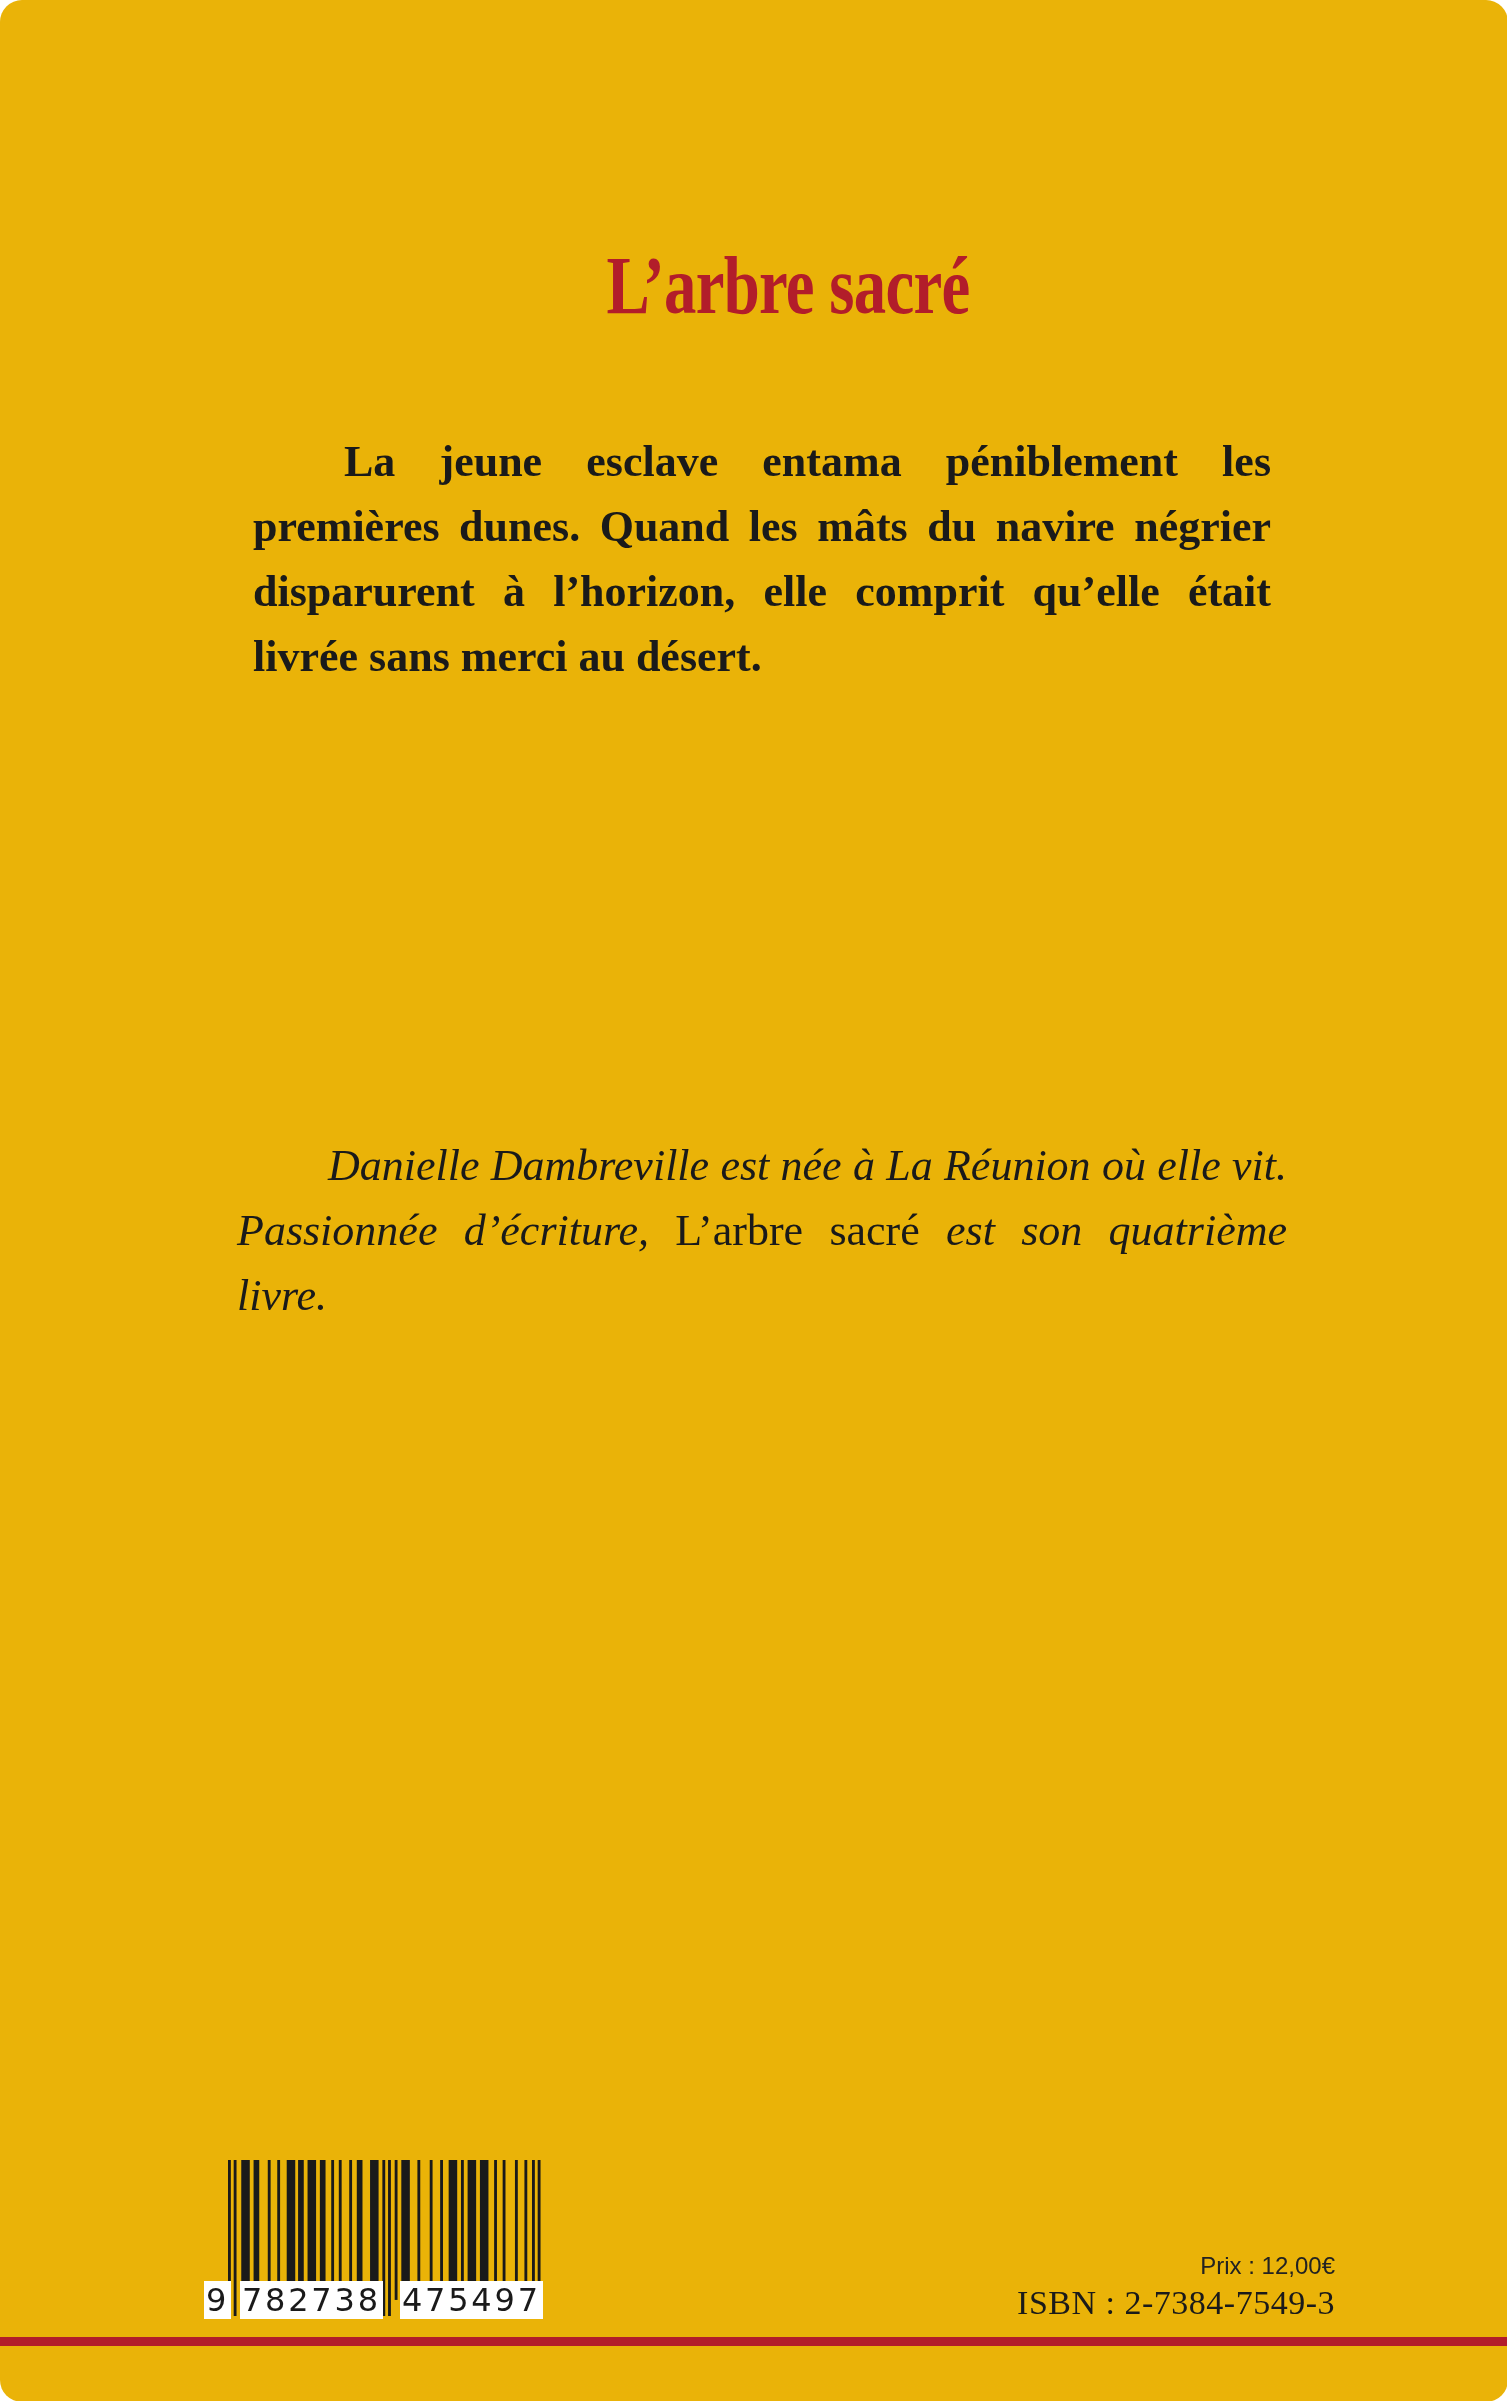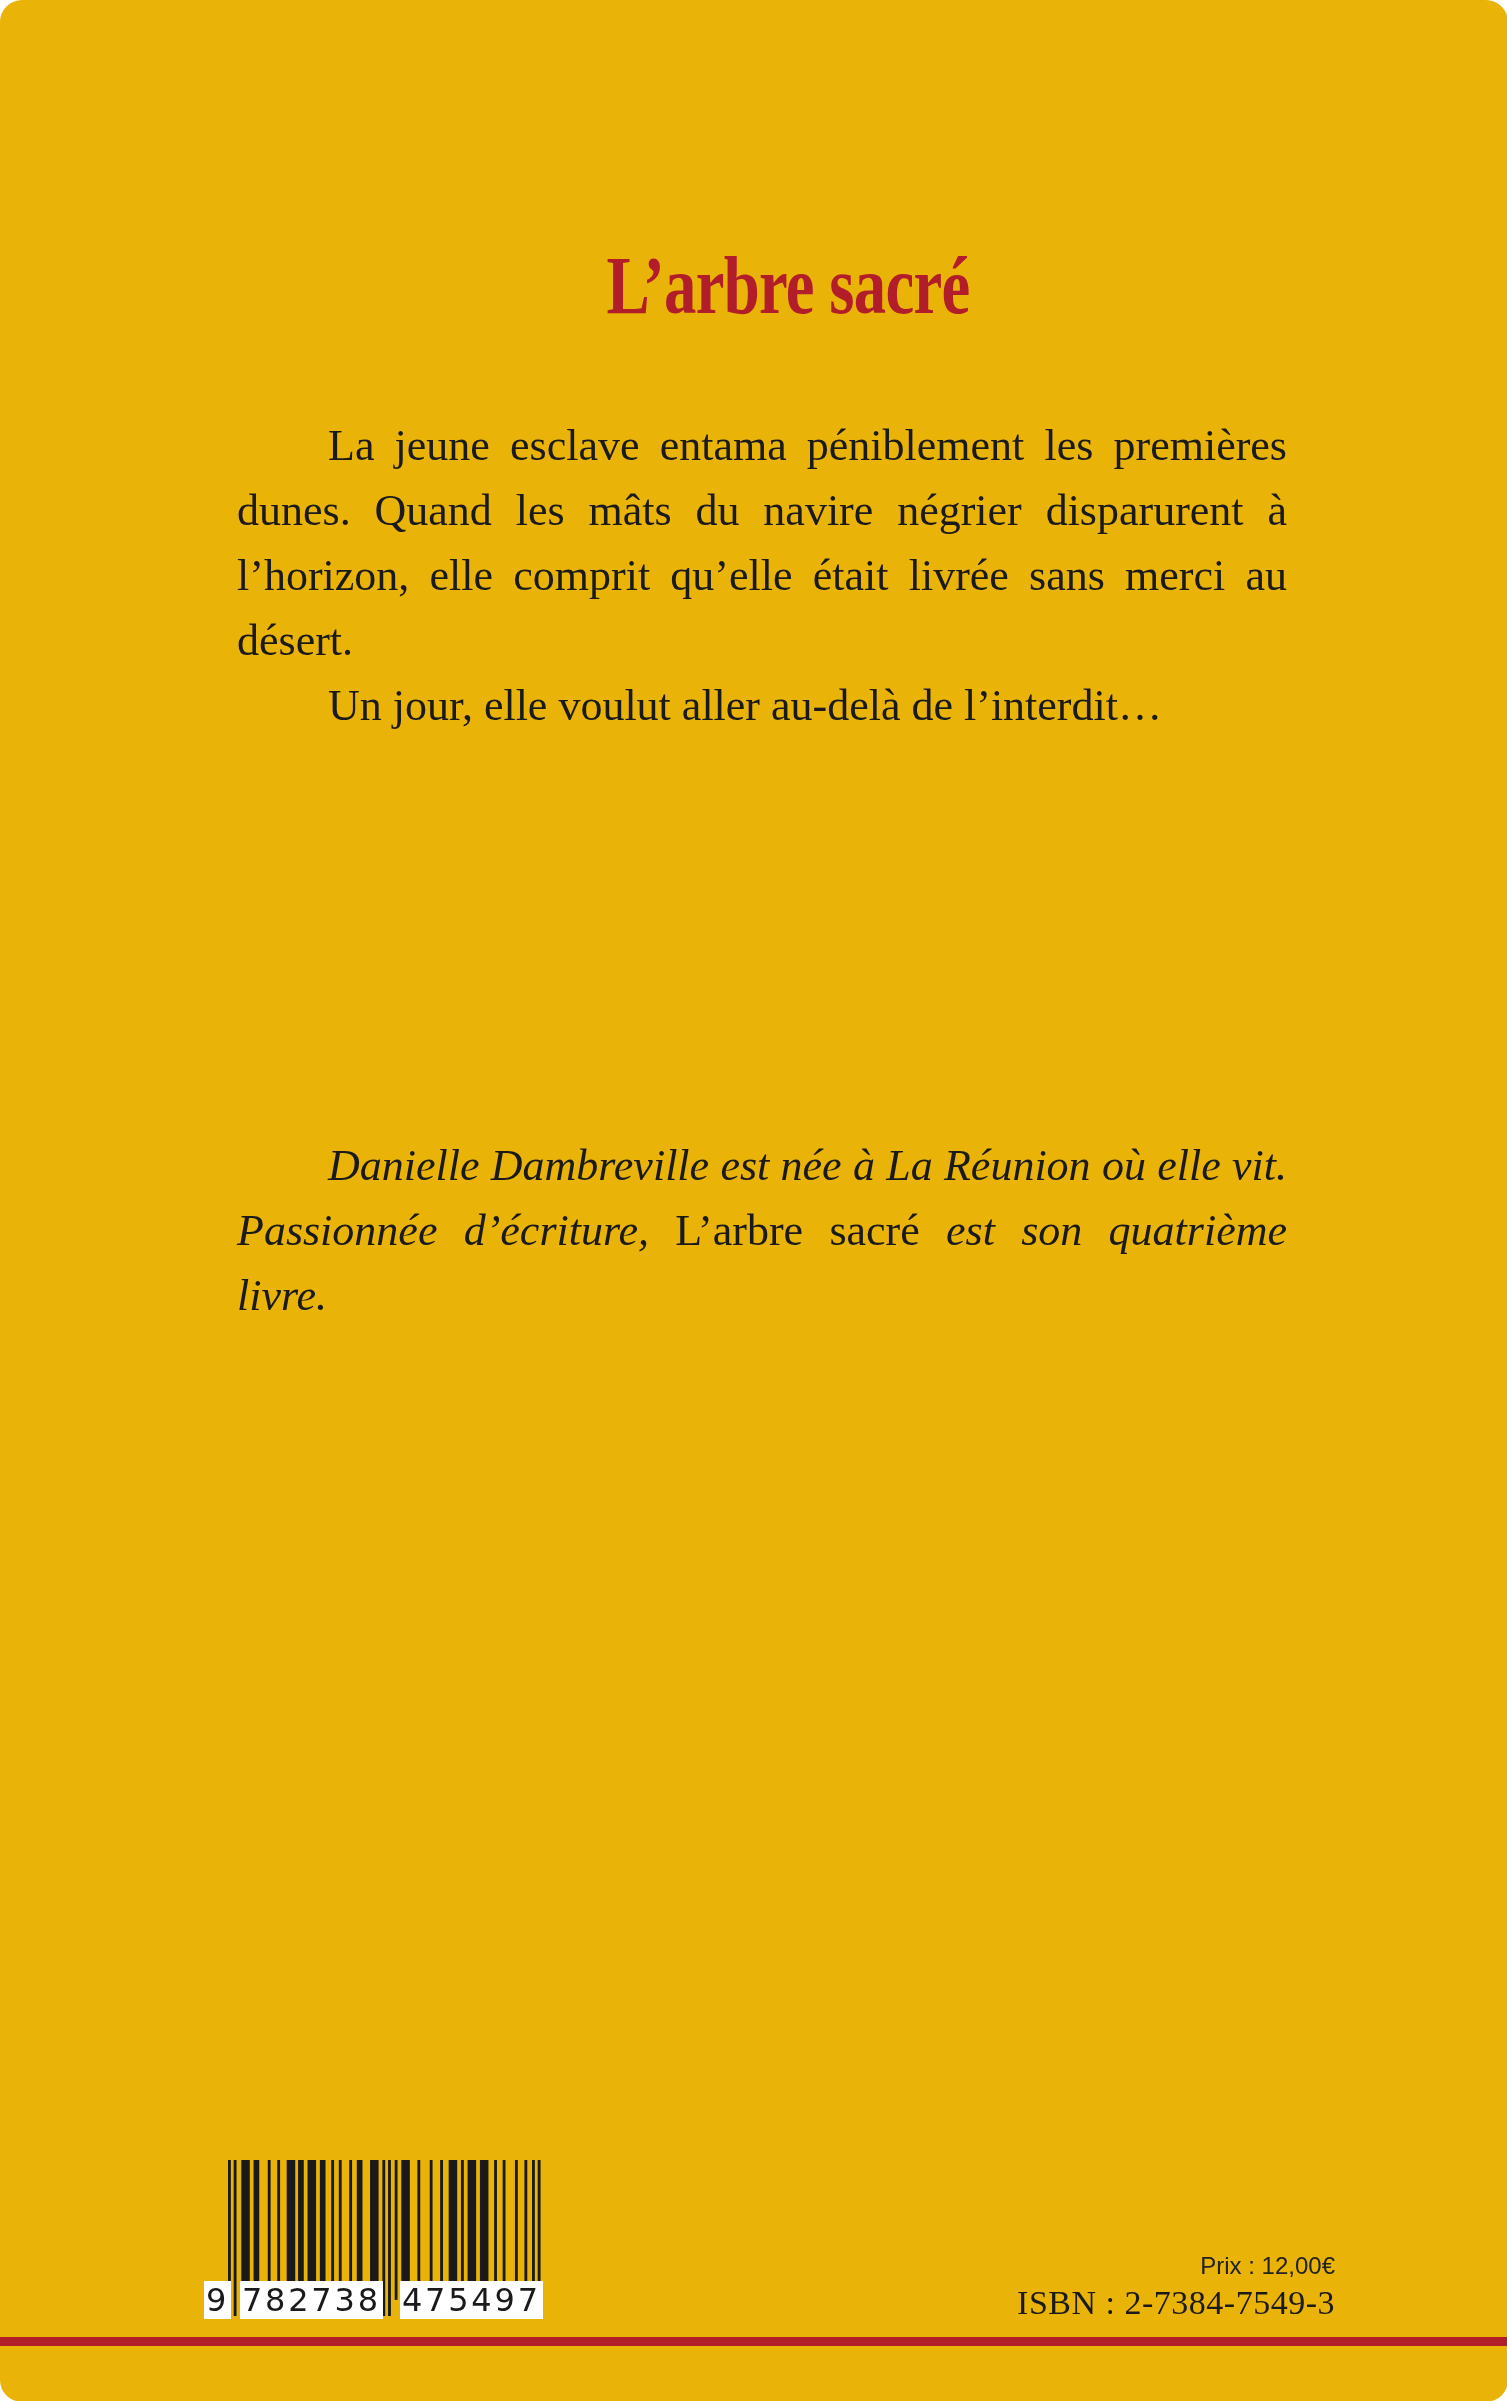--- a/index.html
+++ b/index.html
@@ -50,9 +50,10 @@
       top: 413px;
     }
     .blurb p {
-      margin: 0;
+      margin: 16px;
       text-indent: 91px;
       text-align: justify;
+      font-weight: bold;
     }
     .bio {
       top: 1133px;

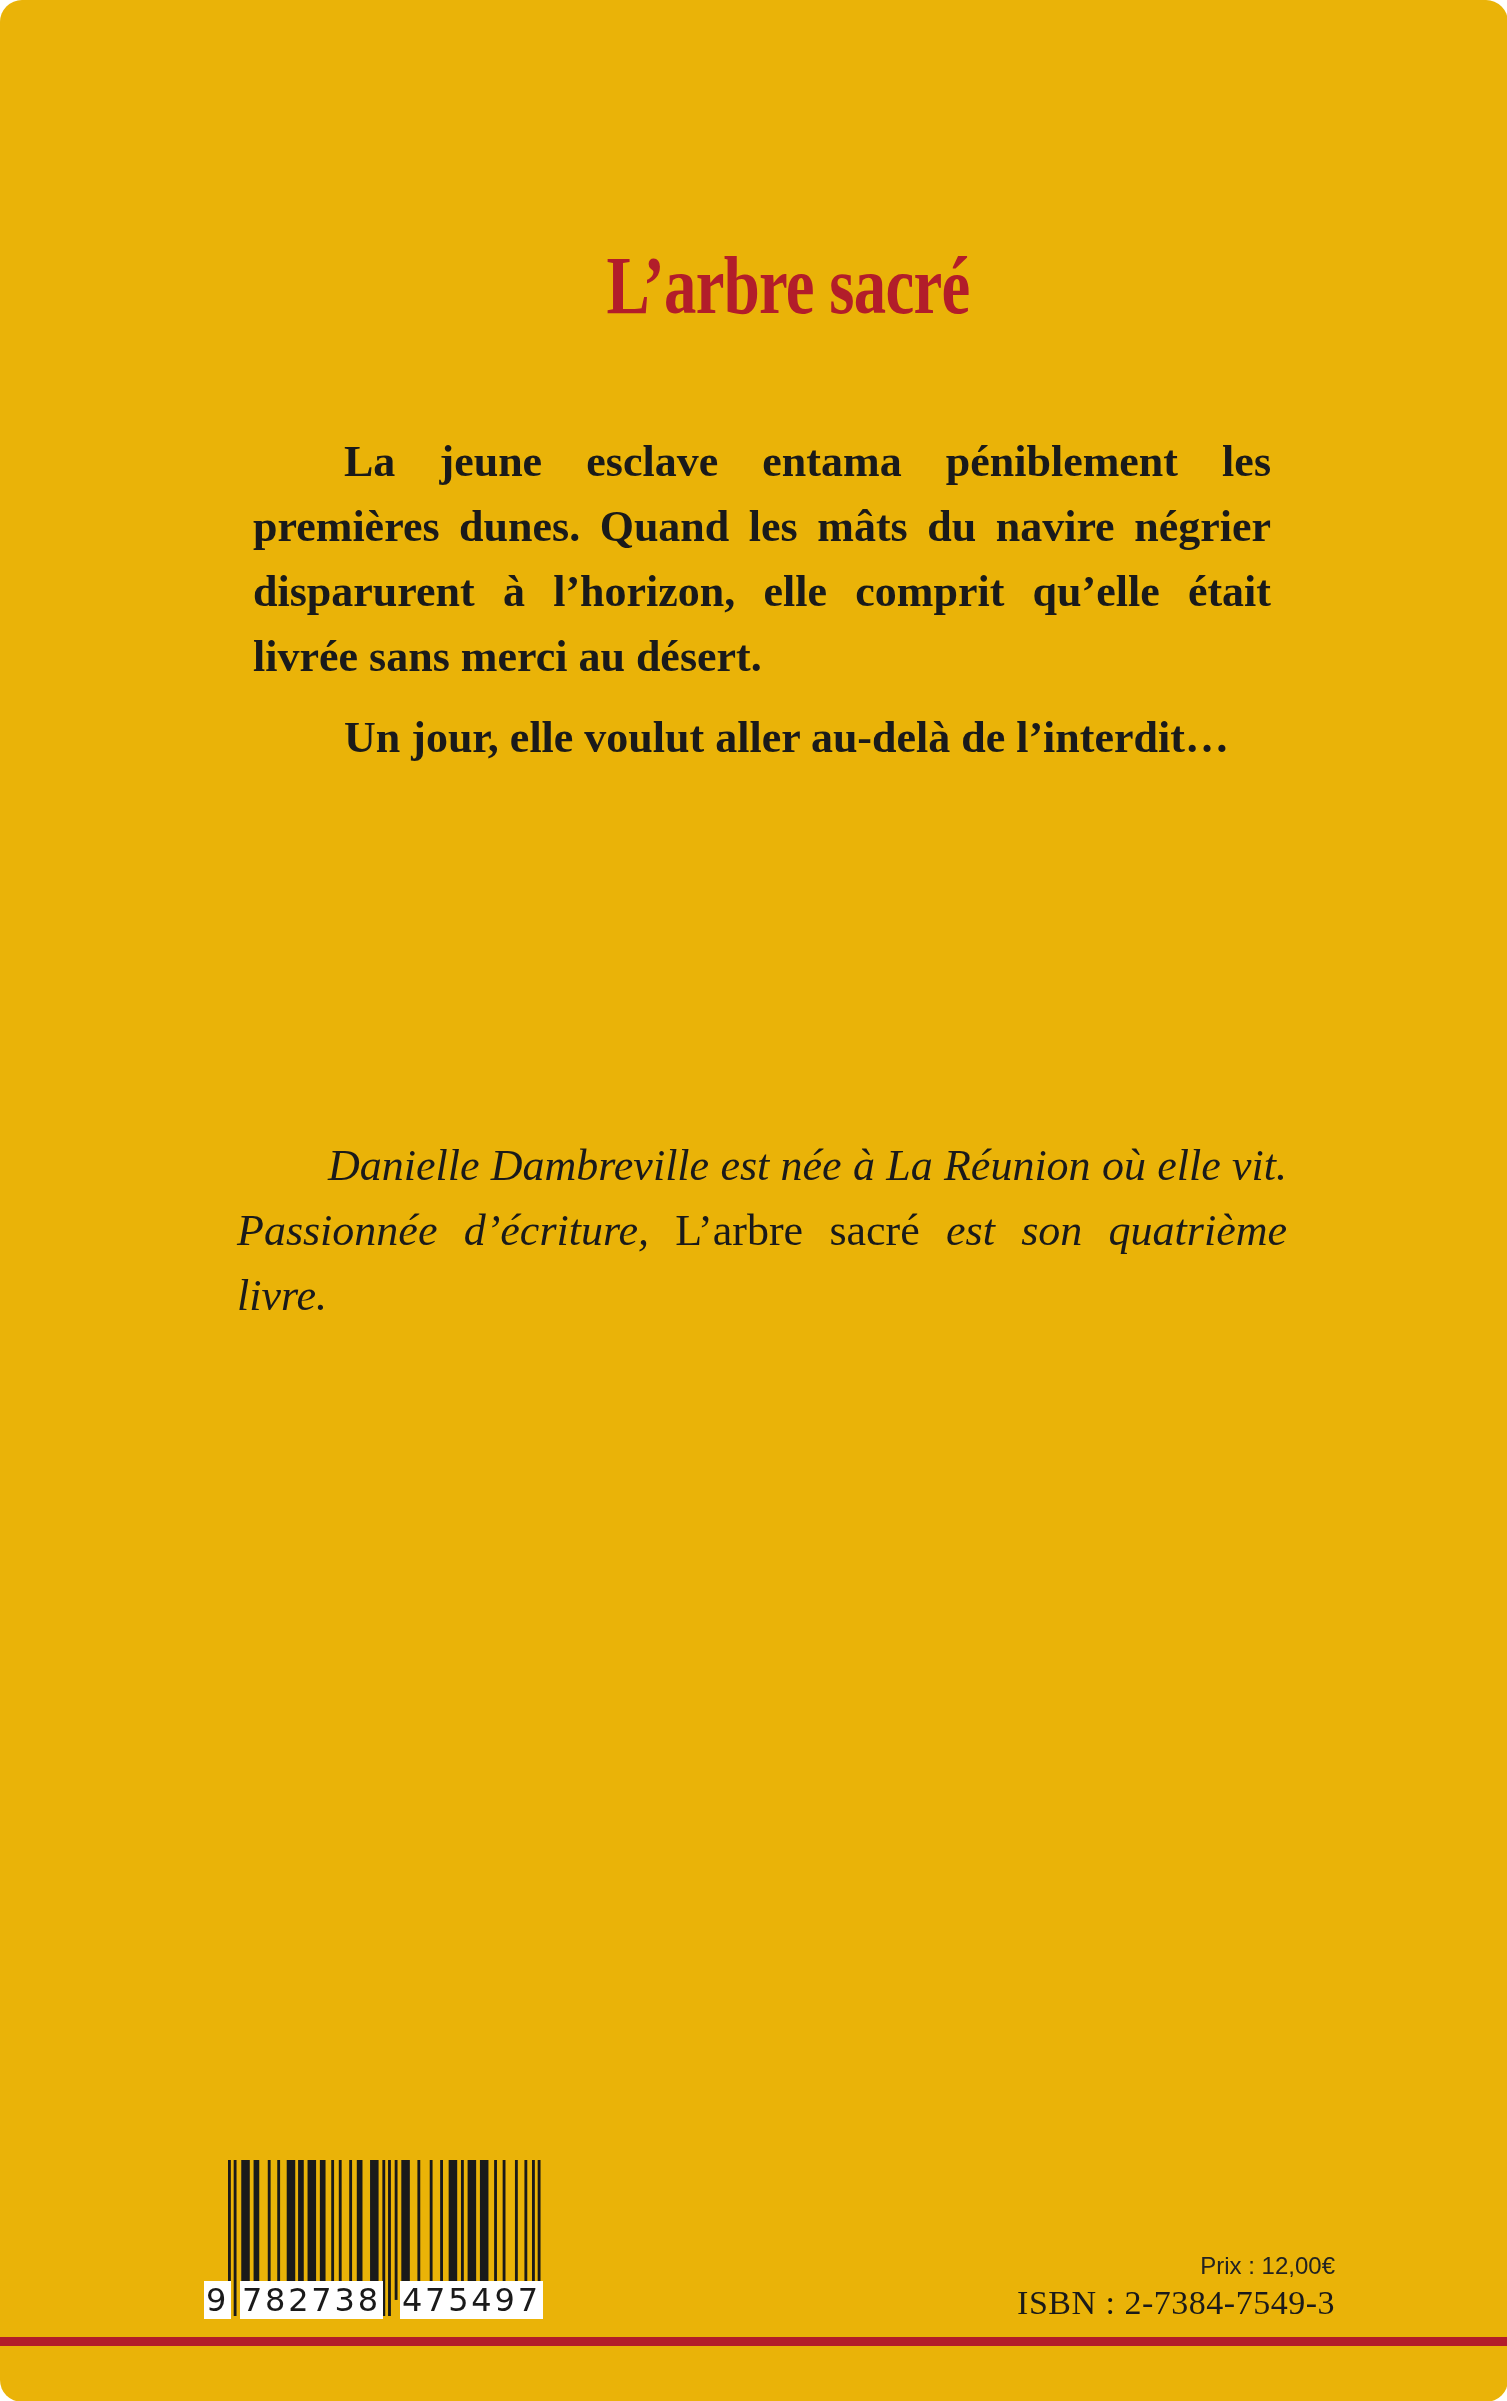--- a/index.html
+++ b/index.html
@@ -138,7 +138,6 @@
 
   <div class="text-block blurb">
     <p>La jeune esclave entama péniblement les premières dunes. Quand les mâts du navire négrier disparurent à l’horizon, elle comprit qu’elle était livrée sans merci au désert.</p>
-    <p>Un jour, elle voulut aller au-delà de l’interdit…</p>
   </div>
 
   <div class="text-block bio">

